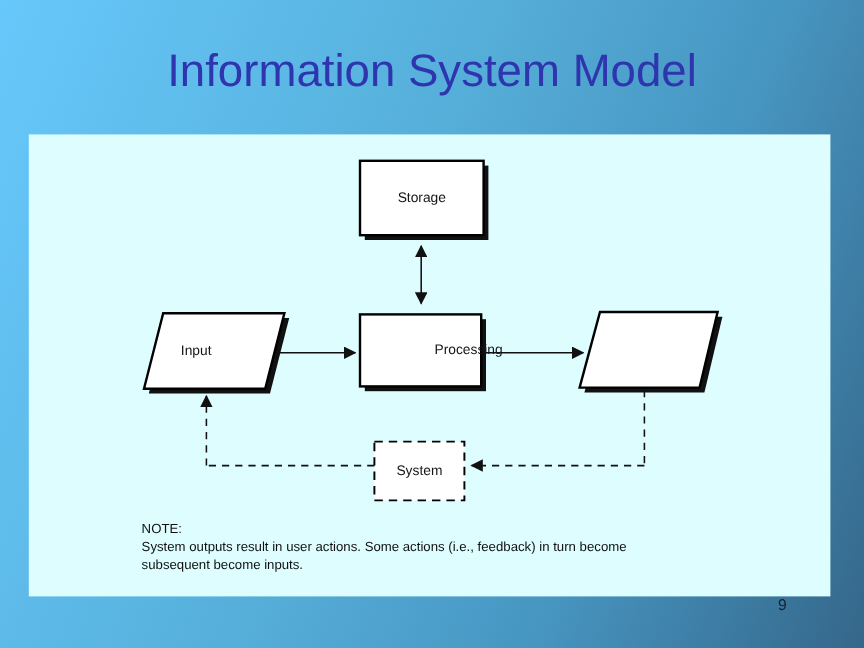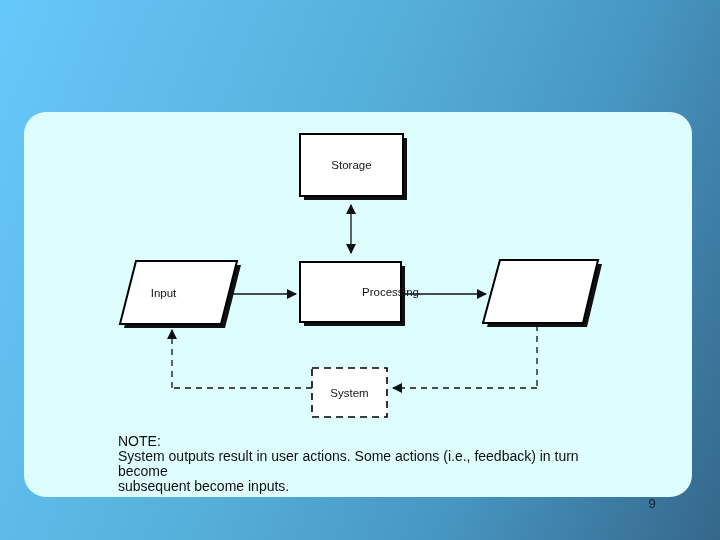--- a/index.html
+++ b/index.html
@@ -50,6 +50,7 @@
 
 <div class="slide">
 
+  <div class="slide-title">Information System Model</div>
 
   <div class="diagram-panel">
 

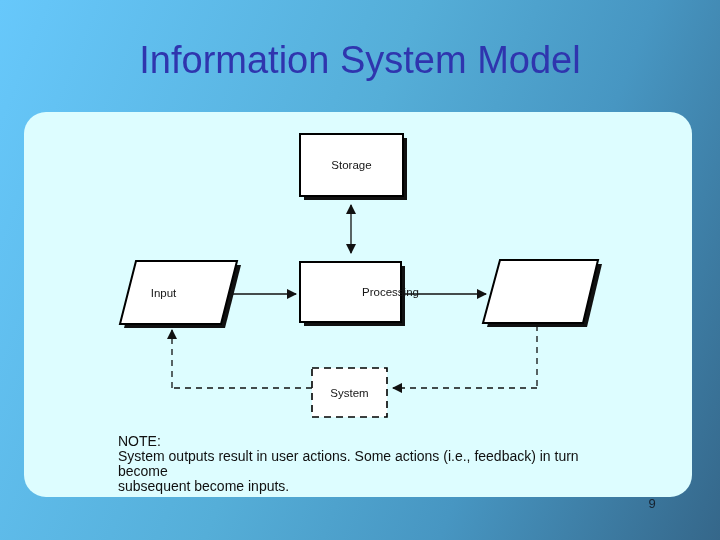--- a/index.html
+++ b/index.html
@@ -21,7 +21,6 @@
     position:absolute;left:24px;top:112px;
     width:668px;height:385px;
     background:#ddfdff;
-    border-radius:22px;
   }
   .diagram-svg{position:absolute;left:0;top:0;}
   .node-label{

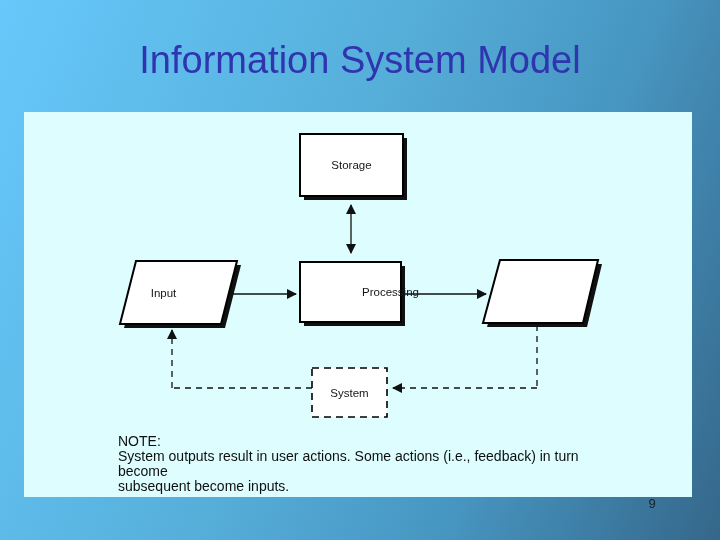--- a/index.html
+++ b/index.html
@@ -36,7 +36,7 @@
   .lbl-users{left:288px;top:256px;width:75px;height:49px;}
   .note-block{
     position:absolute;left:94px;top:322px;width:500px;
-    font-size:14px;line-height:15px;color:#101010;
+    font-size:11px;line-height:15px;color:#101010;
   }
   .page-number{
     position:absolute;left:640px;top:496px;width:24px;

